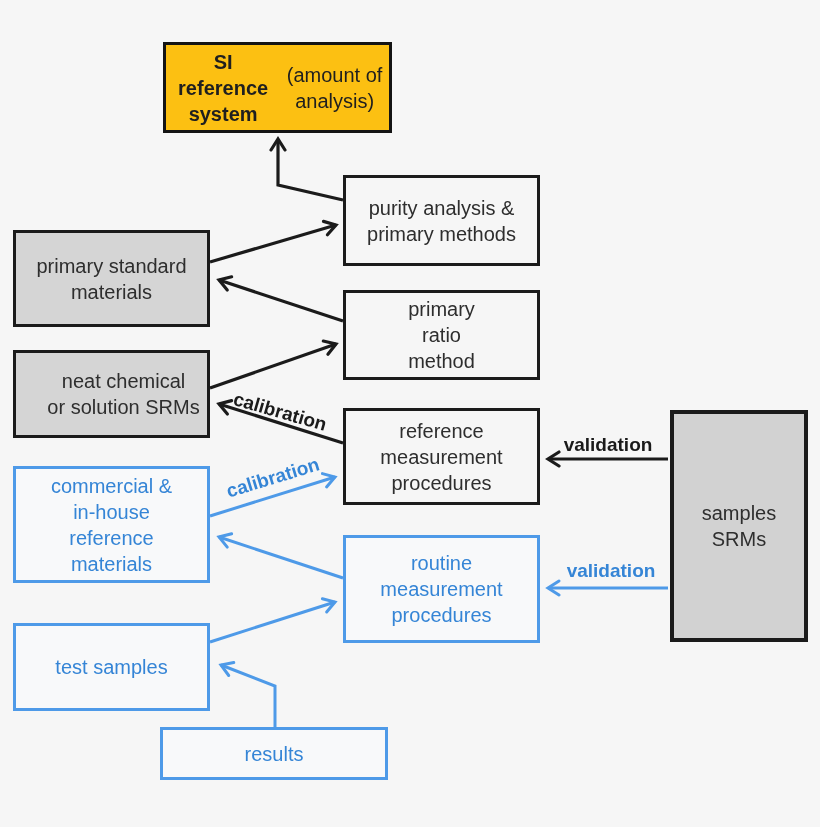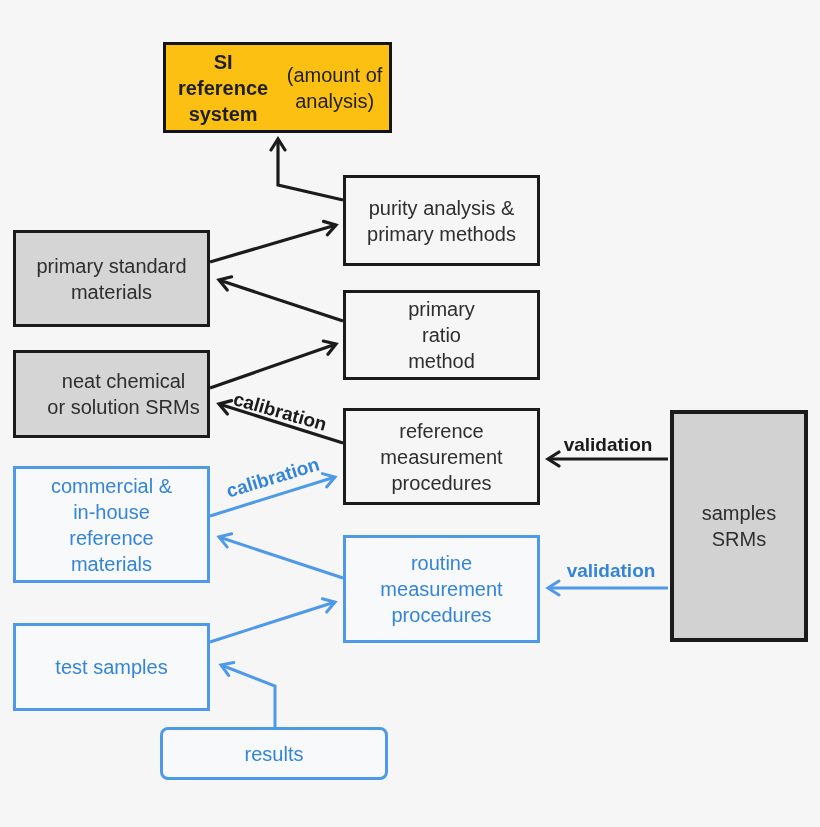--- a/index.html
+++ b/index.html
@@ -43,7 +43,7 @@
   #commercial{left:13px;top:466px;width:197px;height:117px;}
   #test{left:13px;top:609px;width:197px;height:88px;margin-top:14px;}
   #routine{left:343px;top:535px;width:197px;height:108px;}
-  #results{left:160px;top:727px;width:228px;height:53px;border-radius:8px;}
+  #results{left:160px;top:727px;width:228px;height:53px;}
   .nist-label{
     position:absolute;left:40px;top:193px;width:160px;
     font-size:27px;font-weight:bold;color:#f50f0f;text-align:center;

